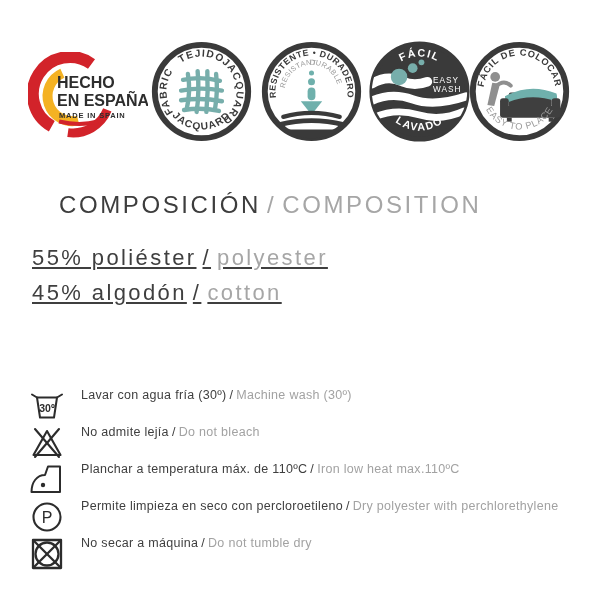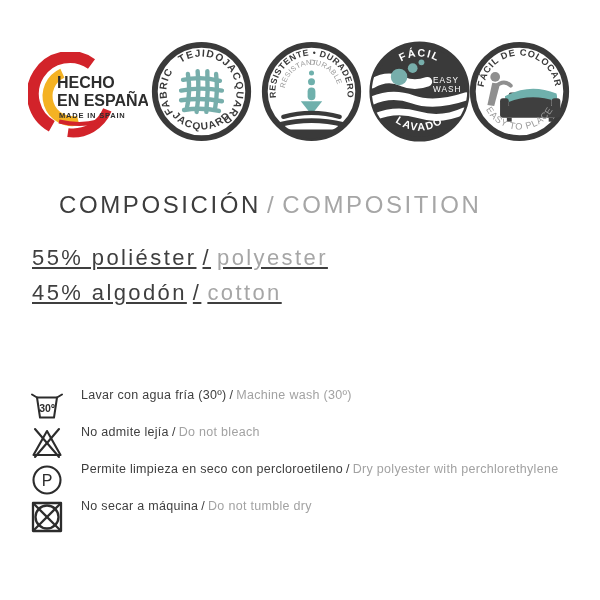--- a/index.html
+++ b/index.html
@@ -206,6 +206,17 @@
       </div>
     </div>
 
+    <div class="care-row">
+      <svg class="care-icon" viewBox="0 0 36 36">
+        <g fill="none" stroke="#2c2c2c" stroke-width="2" stroke-linecap="round" stroke-linejoin="round">
+          <path d="M16 13 L19 4.5 L31 4.5 L31 30 L2.5 30 C2.5 20 8 13 16 13 Z"></path>
+        </g>
+        <circle cx="14" cy="23" r="2.2" fill="#2c2c2c"></circle>
+      </svg>
+      <div class="care-text">
+        <span class="es">Planchar a temperatura máx. de 110ºC</span><span class="sep">/</span><span class="en">Iron low heat max.110ºC</span>
+      </div>
+    </div>
 
     <div class="care-row">
       <svg class="care-icon" viewBox="0 0 36 36">

